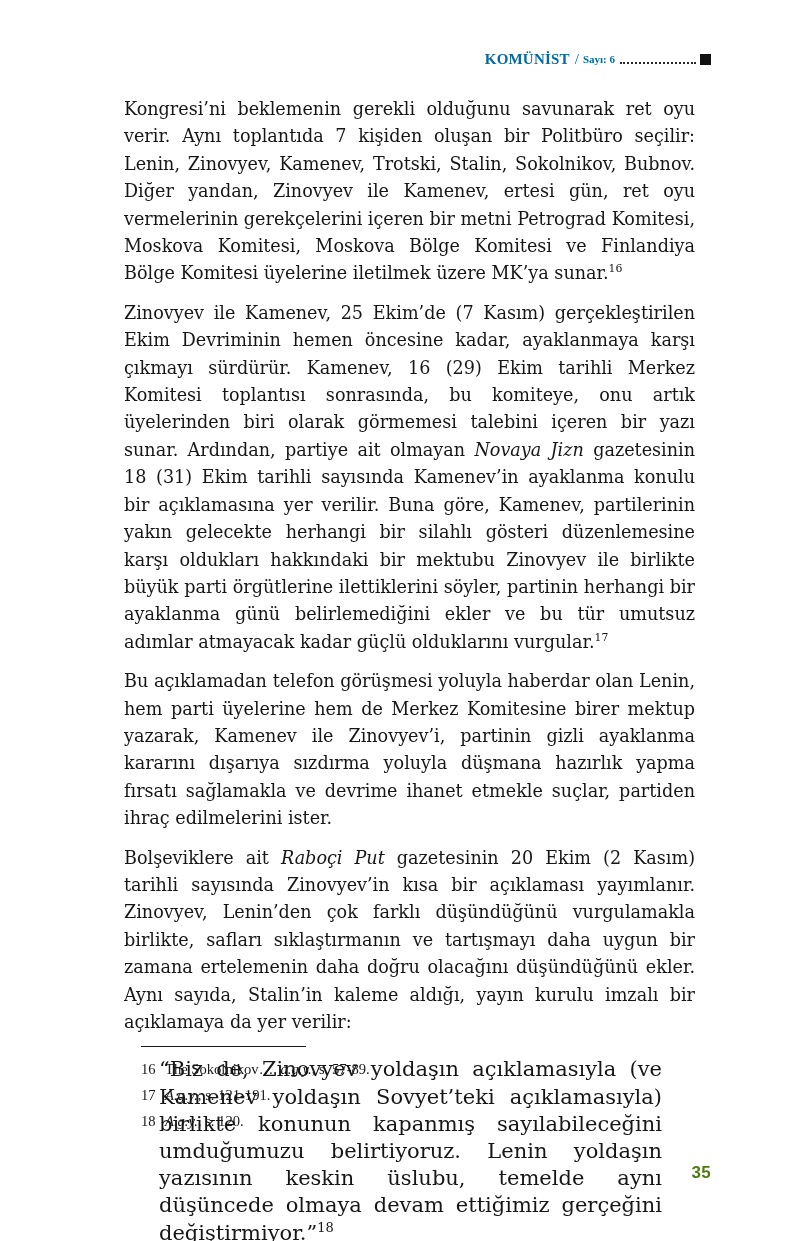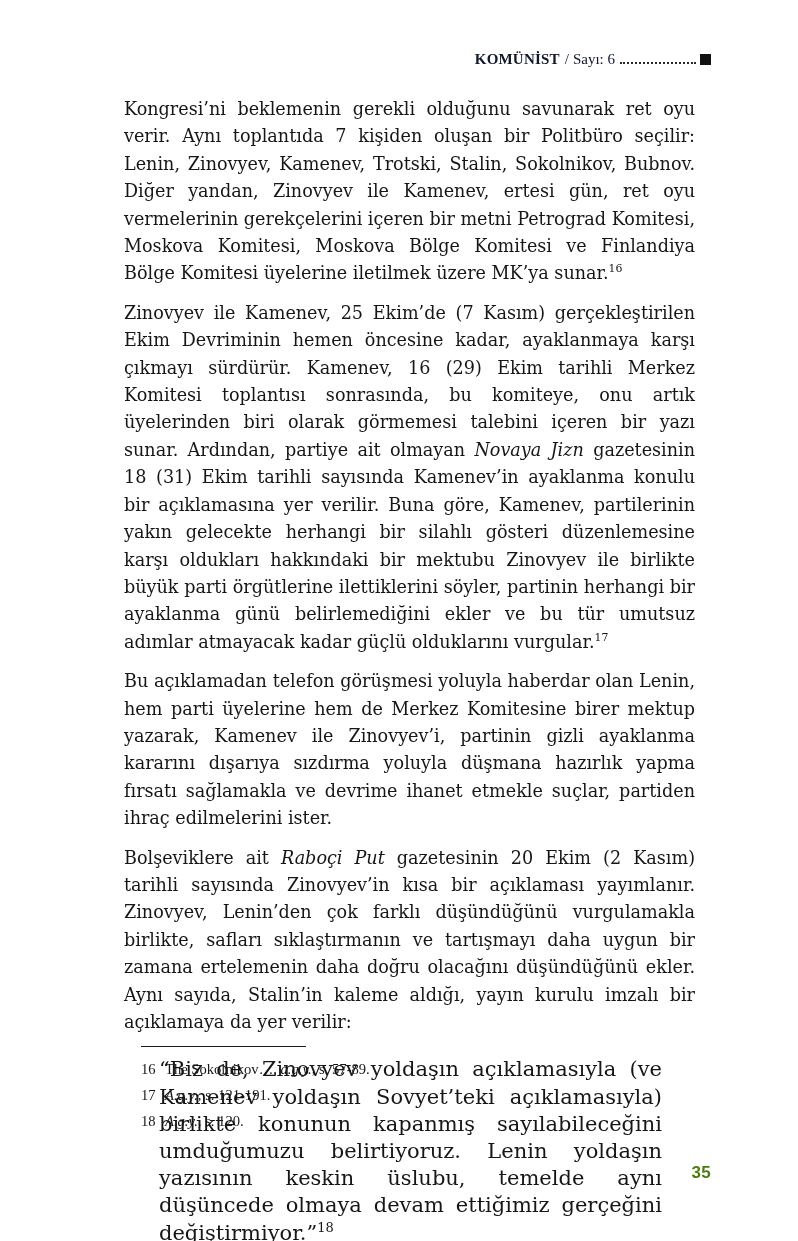--- a/index.html
+++ b/index.html
@@ -29,7 +29,7 @@
     align-items: center;
     justify-content: flex-end;
     font-size: 14.5px;
-    color: #0f172a;
+    color: #0369a1;
     white-space: nowrap;
   }
   .rh-title {

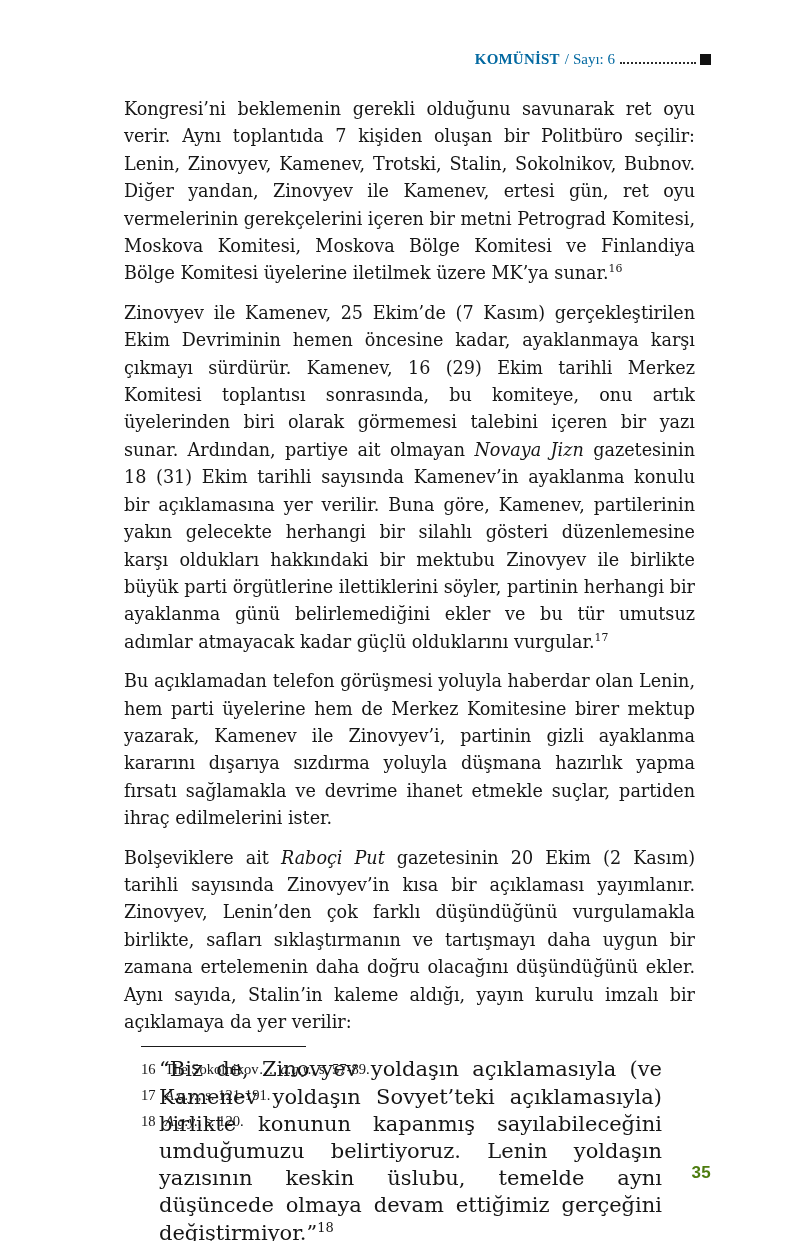--- a/index.html
+++ b/index.html
@@ -46,8 +46,8 @@
   }
   .rh-issue {
     font-family: "Liberation Serif", "DejaVu Serif", serif;
-    font-weight: 400;
-    font-size: 15px;
+    font-weight: 700;
+    font-size: 11px;
   }
   .rh-leader {
     flex: 0 0 76px;

